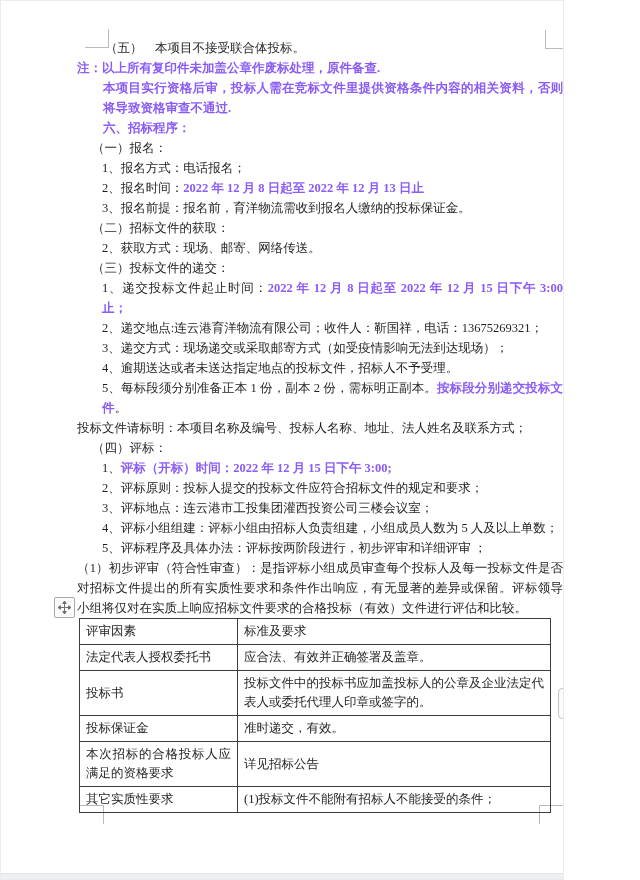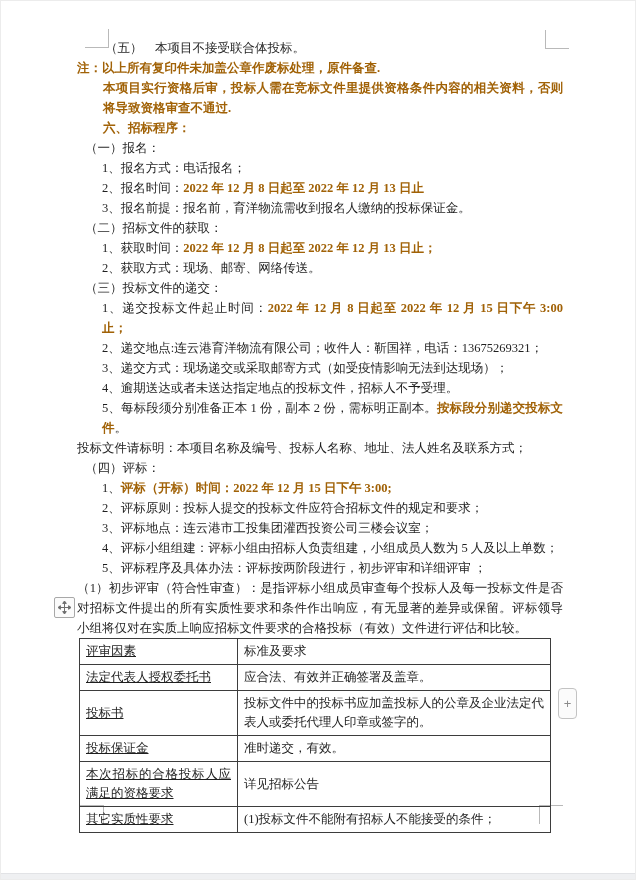--- a/index.html
+++ b/index.html
@@ -9,7 +9,7 @@
     background:#ffffff;
   }
   .page {
-    position:relative; width:636px; height:880px;
+    position:relative; width:564px; height:880px;
     background:#ffffff; overflow:hidden;
     border:1px solid #ececec;
   }

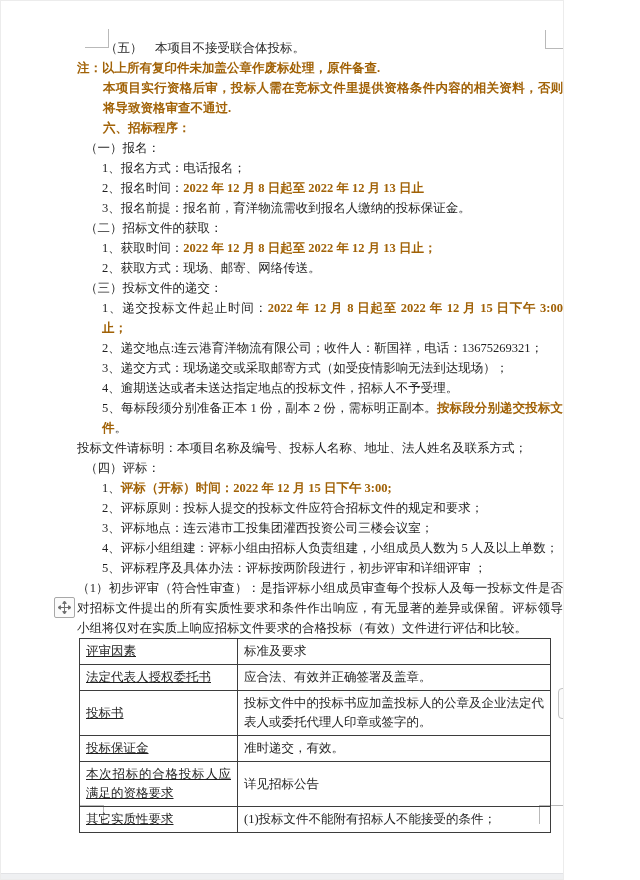--- a/index.html
+++ b/index.html
@@ -22,7 +22,7 @@
     color:#1f1f1f; font-size:12.5px; line-height:20px;
   }
   .para { text-align:justify; }
-  .b { font-weight:bold; color:#a16207; }
+  .b { font-weight:bold; color:#8b5cf6; }
   .l-sec5 { margin-left:28px; }
   .l-h   { margin-left:26px; }
   .l-sec { margin-left:8px; }

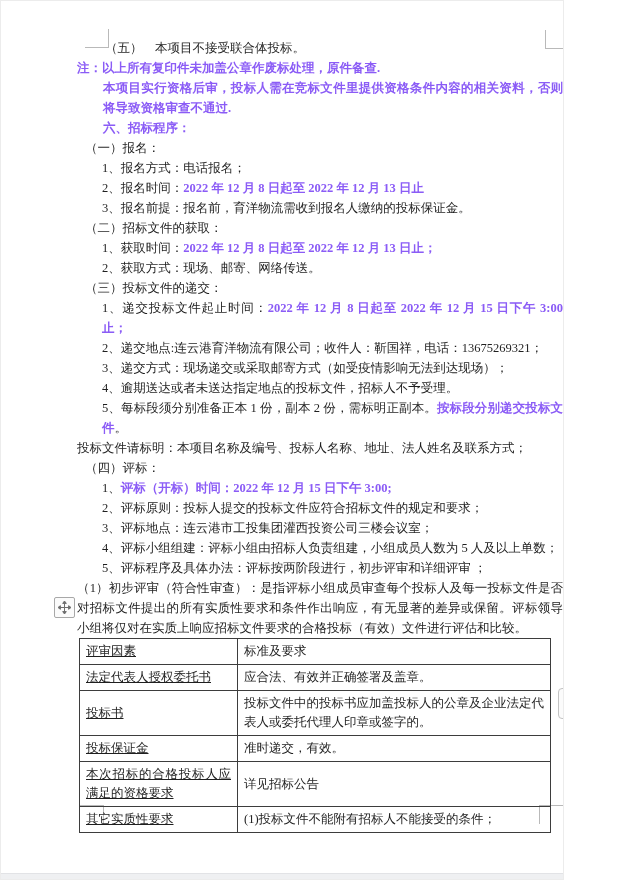--- a/index.html
+++ b/index.html
@@ -25,7 +25,7 @@
   .b { font-weight:bold; color:#8b5cf6; }
   .l-sec5 { margin-left:28px; }
   .l-h   { margin-left:26px; }
-  .l-sec { margin-left:8px; }
+  .l-sec { margin-left:15px; }
   .l-item{ margin-left:25px; }
   .l-indent { text-indent:38px; }
   

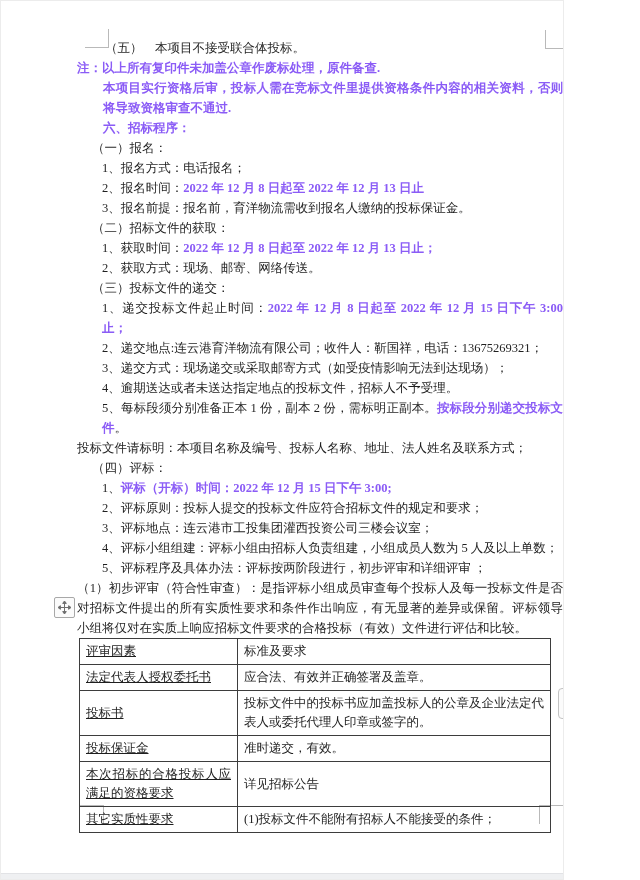--- a/index.html
+++ b/index.html
@@ -83,7 +83,6 @@
       <div class="para l-item"><span>2、报名时间：</span><span class="b">2022 年 12 月 8 日起至 2022 年 12 月 13 日止</span></div>
       <div class="para l-item"><span>3、报名前提：报名前，育洋物流需收到报名人缴纳的投标保证金。</span></div>
       <div class="para l-sec"><span>（二）招标文件的获取：</span></div>
-      <div class="para l-item"><span>1、获取时间：</span><span class="b">2022 年 12 月 8 日起至 2022 年 12 月 13 日止；</span></div>
       <div class="para l-item"><span>2、获取方式：现场、邮寄、网络传送。</span></div>
       <div class="para l-sec"><span>（三）投标文件的递交：</span></div>
       <div class="para l-item"><span>1、递交投标文件起止时间：</span><span class="b">2022 年 12 月 8 日起至 2022 年 12 月 15 日下午 3:00 止；</span></div>

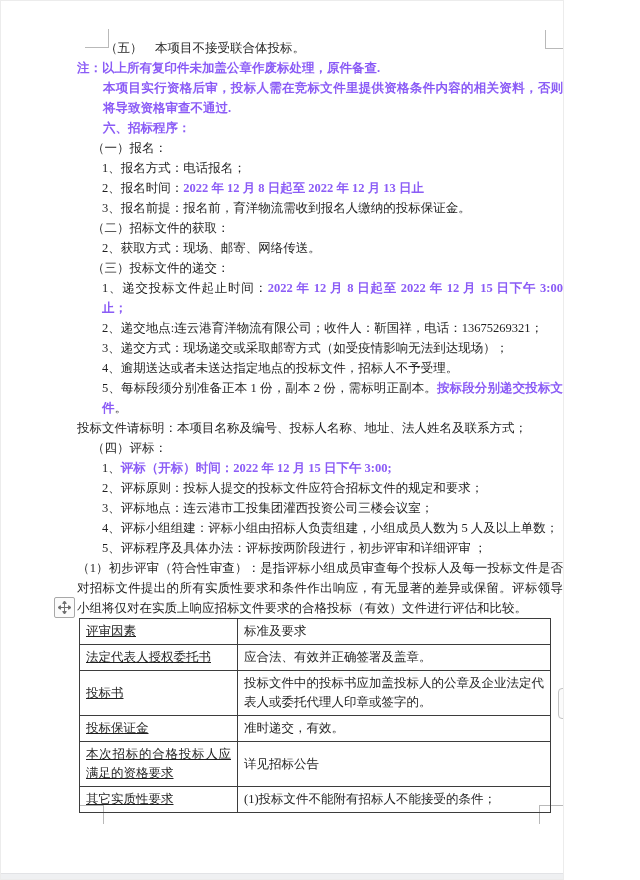--- a/index.html
+++ b/index.html
@@ -39,7 +39,7 @@
     font-weight:normal; text-align:left; vertical-align:middle;
     text-align:justify;
   }
-  .review-table .c1 { width:158px;text-decoration:underline; }
+  .review-table .c1 { width:158px; }
   
   .mark { position:absolute; width:24px; height:19px; }
   .mark-tl { left:84px;  top:28px;  border-right:1px solid #b9b9b9; border-bottom:1px solid #b9b9b9; }

